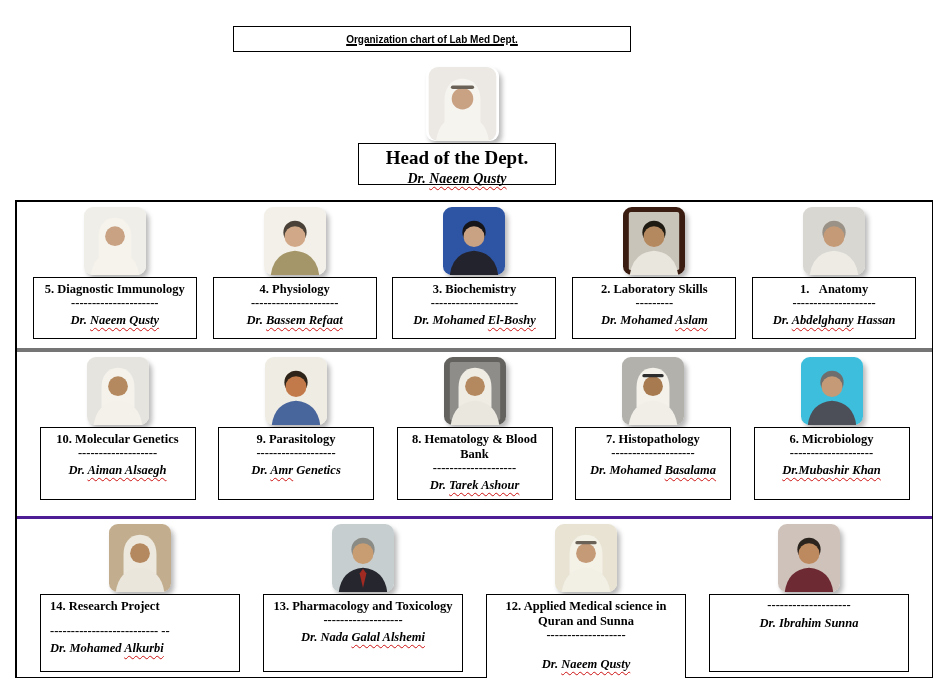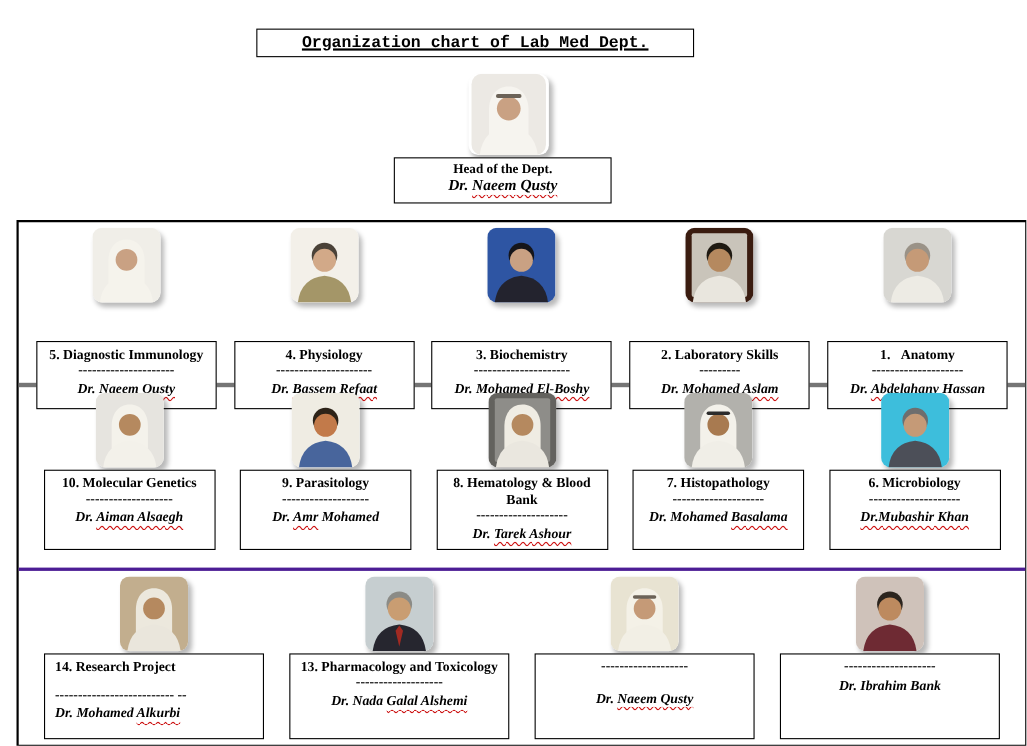--- a/index.html
+++ b/index.html
@@ -14,7 +14,7 @@
     background:#fff;
   }
   .title-box span{
-    font-family:Liberation Mono, monospace;font-weight:bold;font-size:15px;
+    font-family:Liberation Sans, sans-serif;font-weight:bold;font-size:10px;
     text-decoration:underline;text-decoration-thickness:1.5px;white-space:nowrap;
   }
   

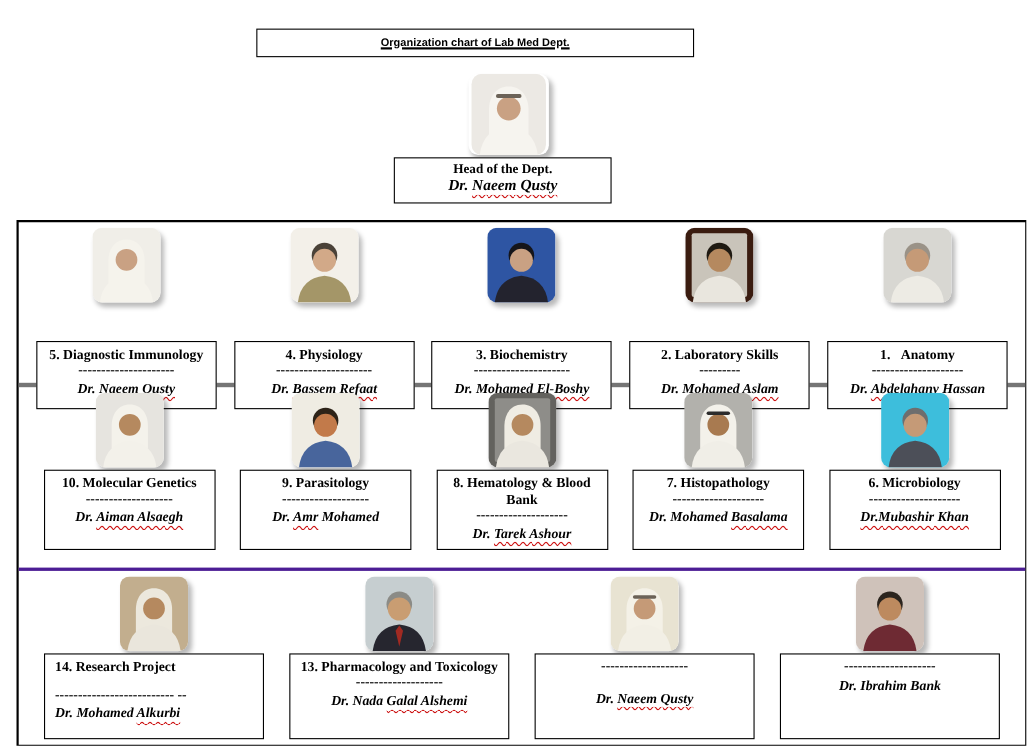--- a/index.html
+++ b/index.html
@@ -31,7 +31,7 @@
     border:1.7px solid #000;text-align:center;padding-top:2px;box-sizing:border-box;
     background:#fff;
   }
-  .head-role{display:block;font-weight:bold;font-size:12px;line-height:1.25;}
+  .head-role{display:block;font-weight:bold;font-size:19px;line-height:1.25;}
   .doctor{display:block;font-weight:bold;font-style:italic;font-size:13px;line-height:1.3;}
   .head-box .doctor{font-size:14px;}
   .wavy{text-decoration:underline wavy #cc1111;text-decoration-thickness:1px;text-underline-offset:2.5px;font-family:Liberation Serif, serif;}

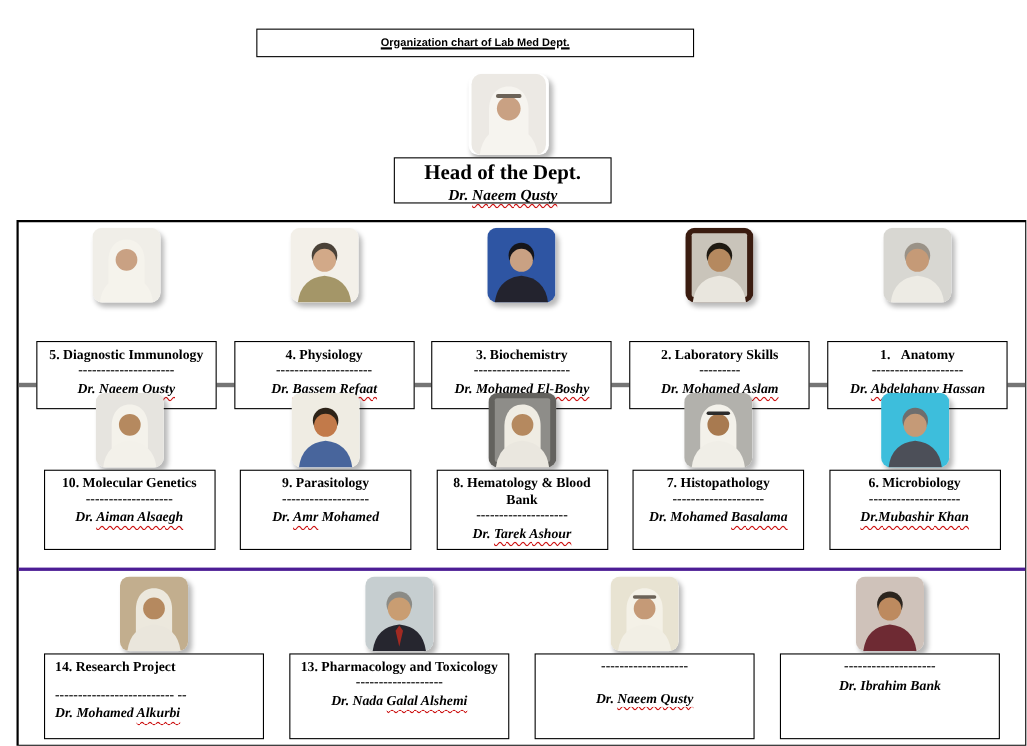--- a/index.html
+++ b/index.html
@@ -45,7 +45,7 @@
   .row[data-row="1"]{height:167px;border-bottom:3px solid #4c1d95;}
   .row[data-row="2"]{height:143px;}
   .unit{display:flex;flex-direction:column;align-items:center;}
-  .row[data-row="0"] .unit{width:164px;gap:33px;}
+  .row[data-row="0"] .unit{width:164px;}
   .row[data-row="1"] .unit{width:156px;}
   .row[data-row="2"] .unit{width:200px;}
   .unit-box{

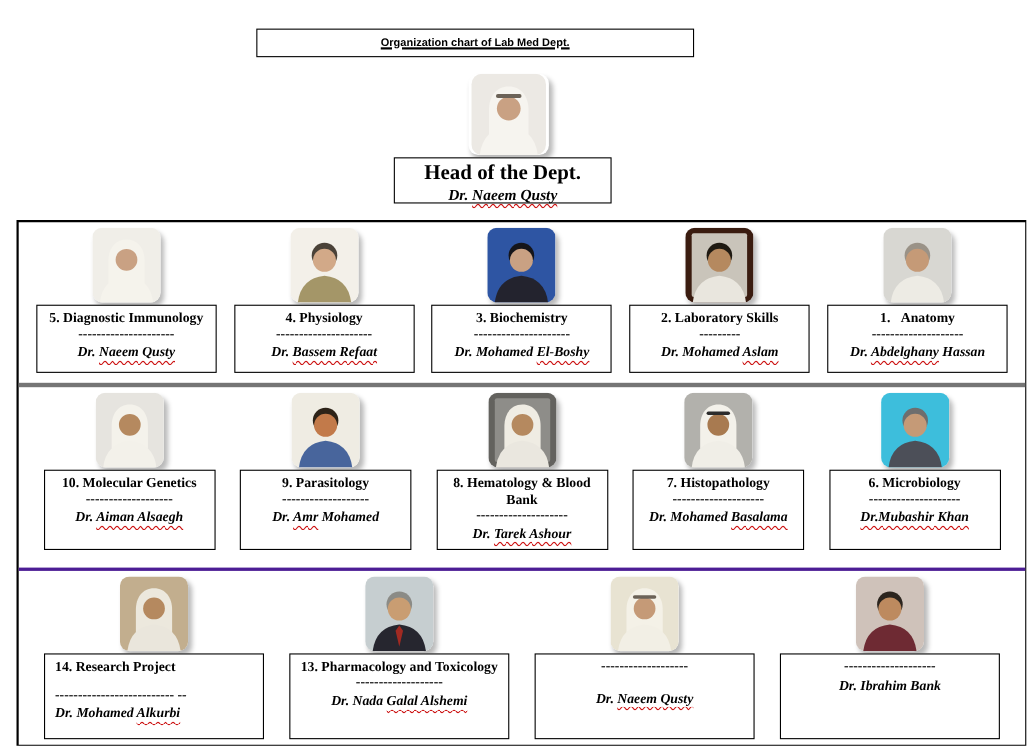--- a/index.html
+++ b/index.html
@@ -196,7 +196,7 @@
     <div class="unit-box">
       <span class="unit-title">9. Parasitology</span>
       <span class="dashes">-------------------</span>
-      <span class="doctor"><span class="d-pre">Dr. </span><span class="wavy d-wavy">Amr</span><span class="d-post"> Mohamed</span></span>
+      <span class="doctor"><span class="d-pre">Dr. </span><span class="wavy d-wavy">Amr</span><span class="d-post"> Genetics</span></span>
     </div>
   </div>
 

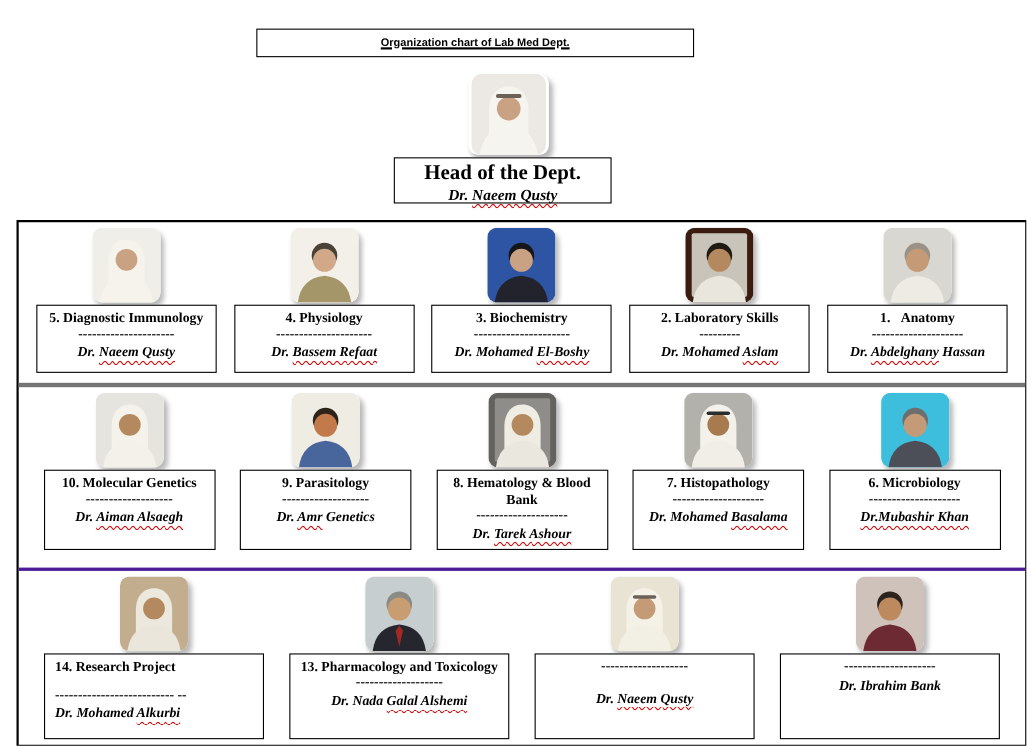--- a/index.html
+++ b/index.html
@@ -295,6 +295,7 @@
           </svg>
         </div>
     <div class="unit-box gap-name">
+      <span class="unit-title">12. Applied Medical science in Quran and Sunna</span>
       <span class="dashes">-------------------</span>
       <span class="doctor"><span class="d-pre">Dr. </span><span class="wavy d-wavy">Naeem Qusty</span><span class="d-post"></span></span>
     </div>

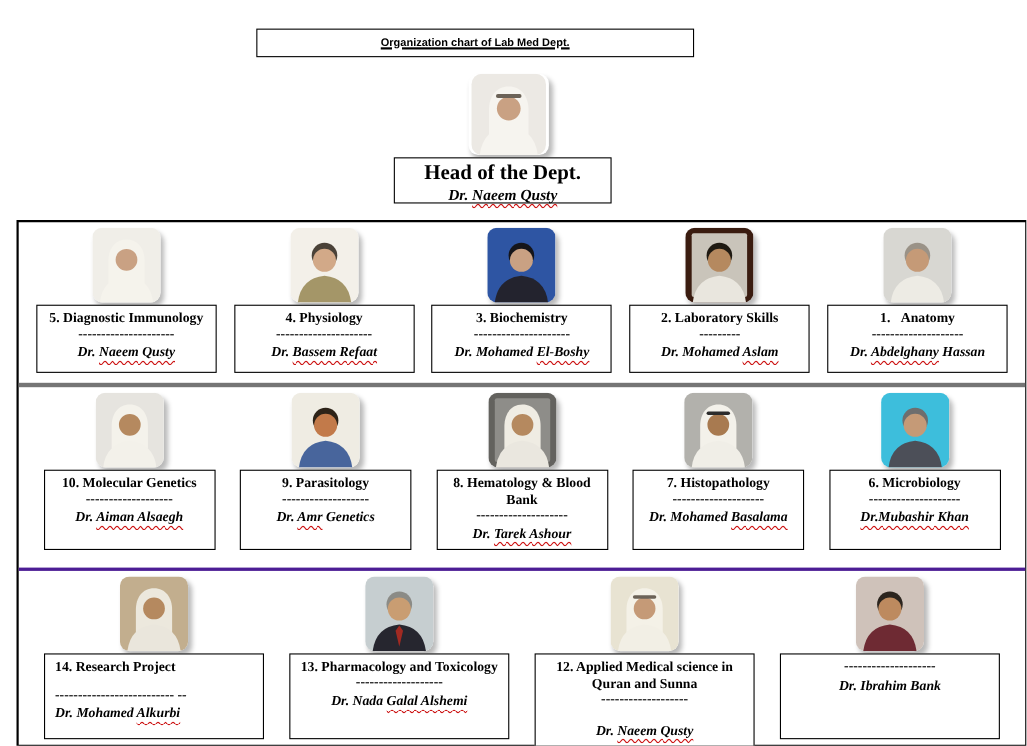--- a/index.html
+++ b/index.html
@@ -312,7 +312,7 @@
         </div>
     <div class="unit-box">
       <span class="dashes">--------------------</span>
-      <span class="doctor"><span class="d-pre">Dr. Ibrahim Bank</span><span class="wavy d-wavy"></span><span class="d-post"></span></span>
+      <span class="doctor"><span class="d-pre">Dr. Ibrahim Sunna</span><span class="wavy d-wavy"></span><span class="d-post"></span></span>
     </div>
   </div>
 </div>

